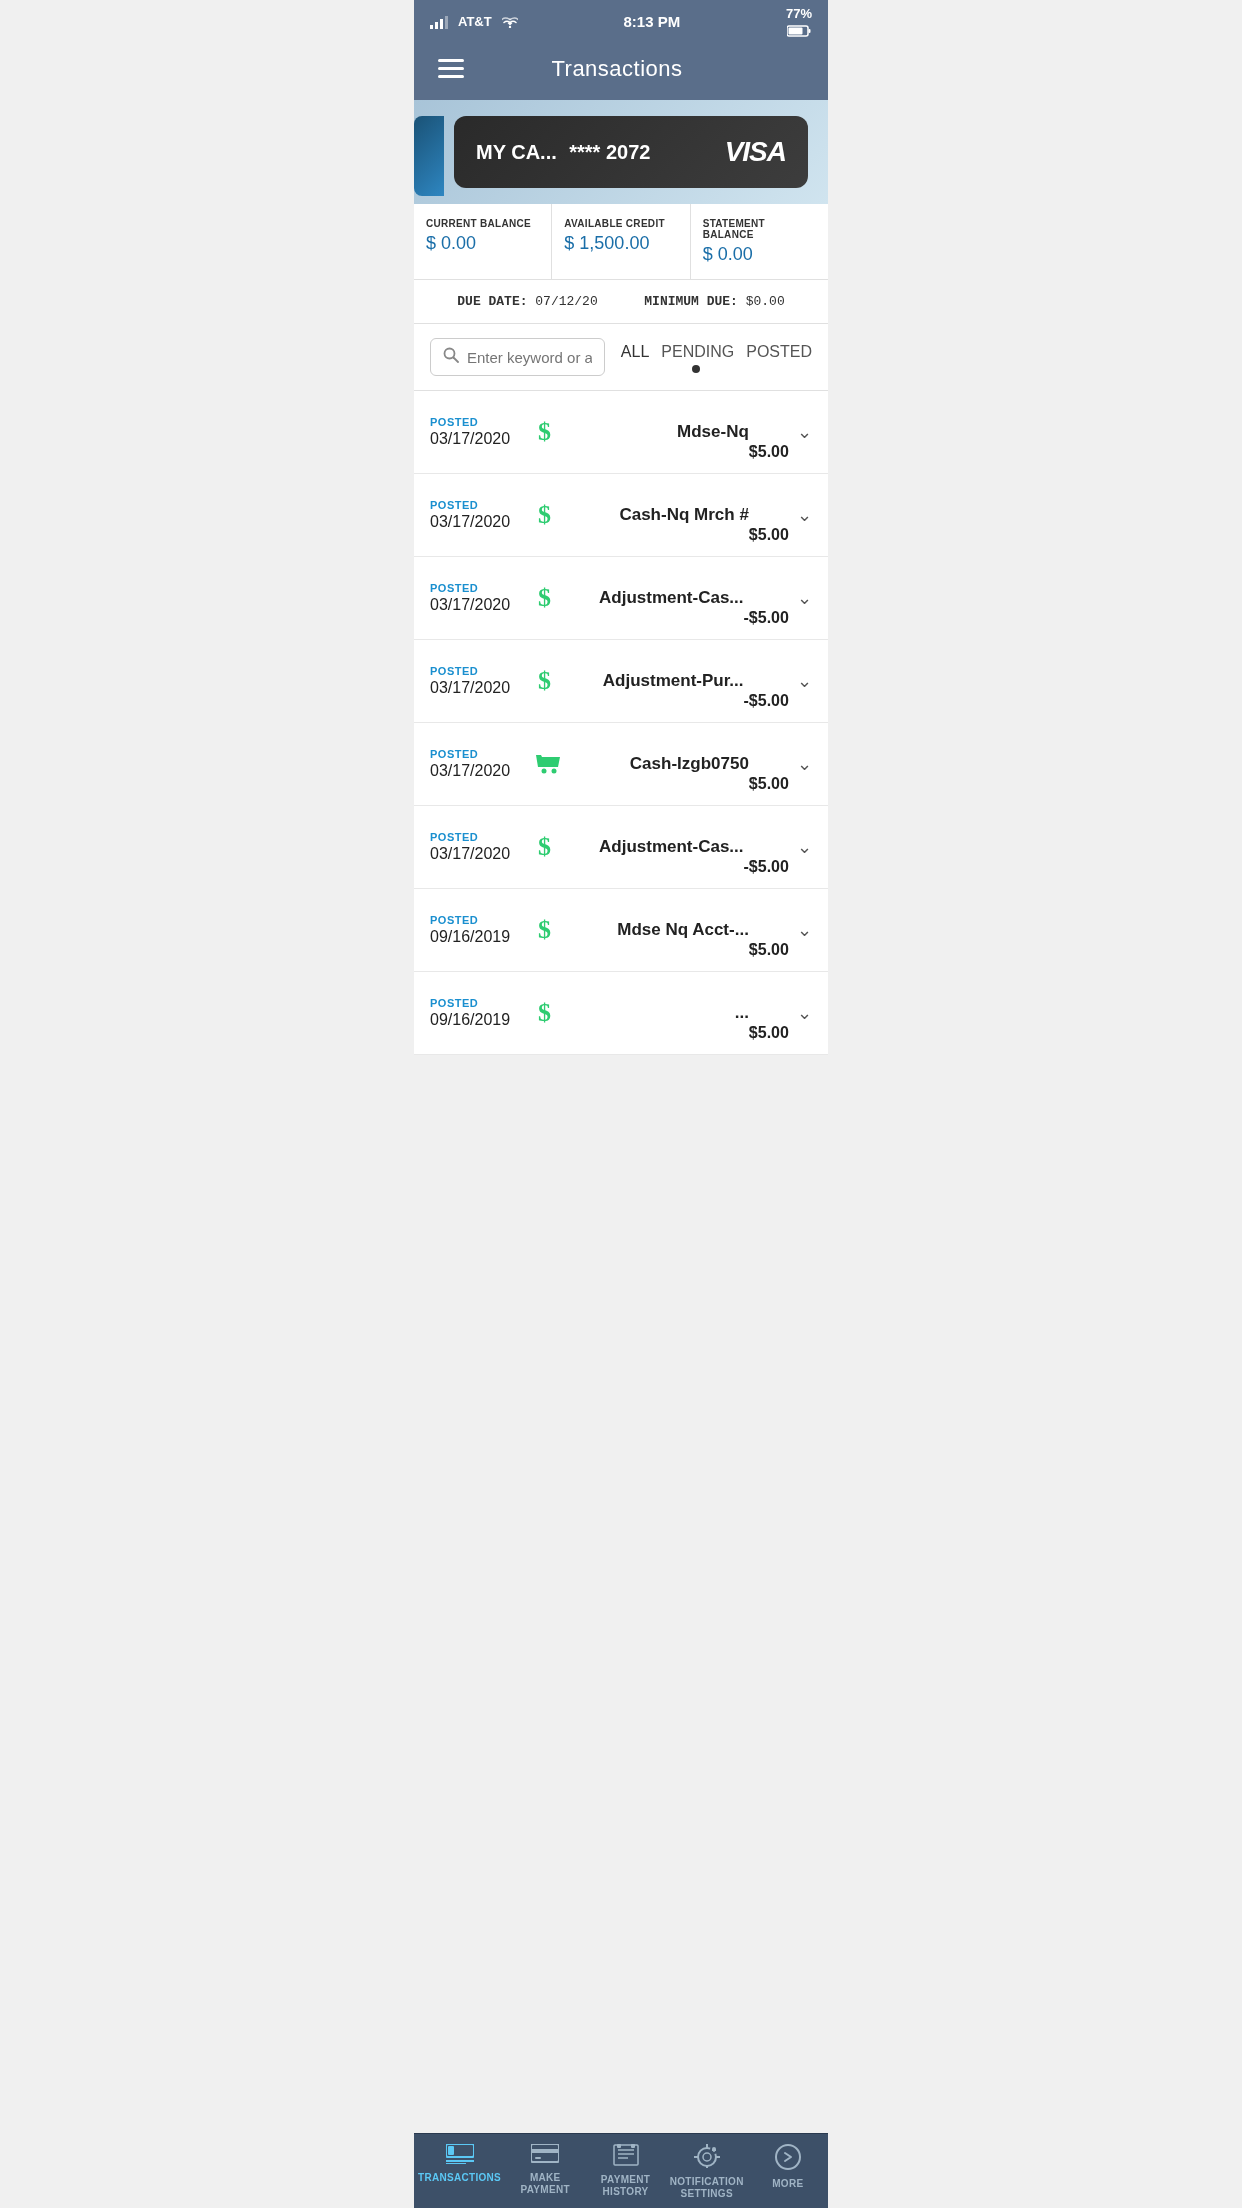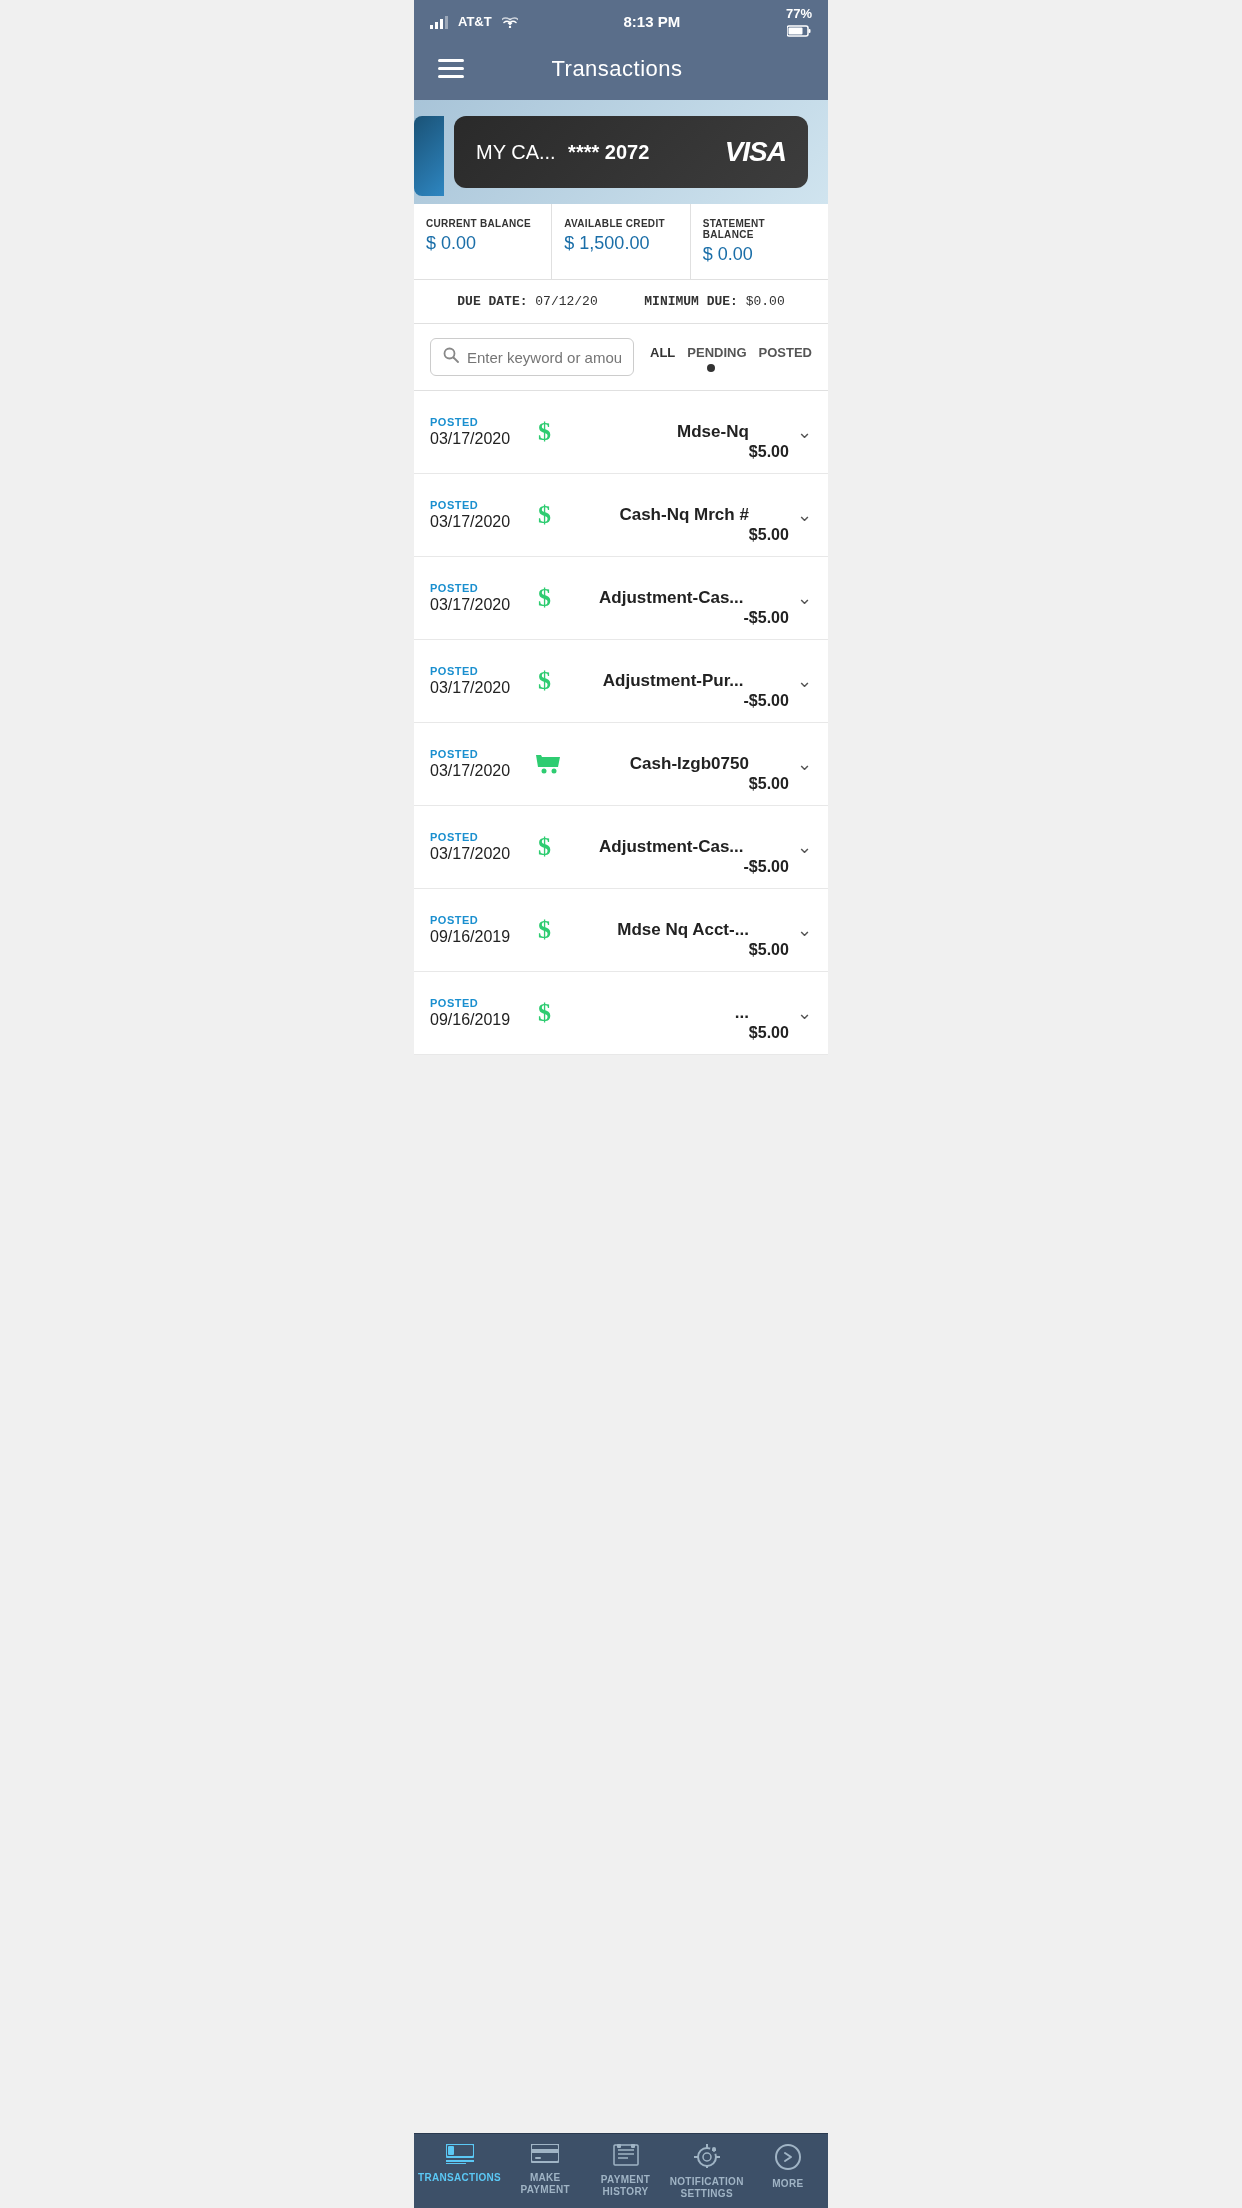--- a/index.html
+++ b/index.html
@@ -342,7 +342,7 @@
   <div class="card-left-edge"></div>
   <div class="card-visual">
     <div>
-      <span style="font-size:20px; font-weight:400;">MY CA...</span>
+      <span style="font-size:20px; font-weight:700;">MY CA...</span>
       <span style="font-size:20px; font-weight:700; margin-left:8px;">**** 2072</span>
     </div>
     <div class="visa-text">VISA</div>

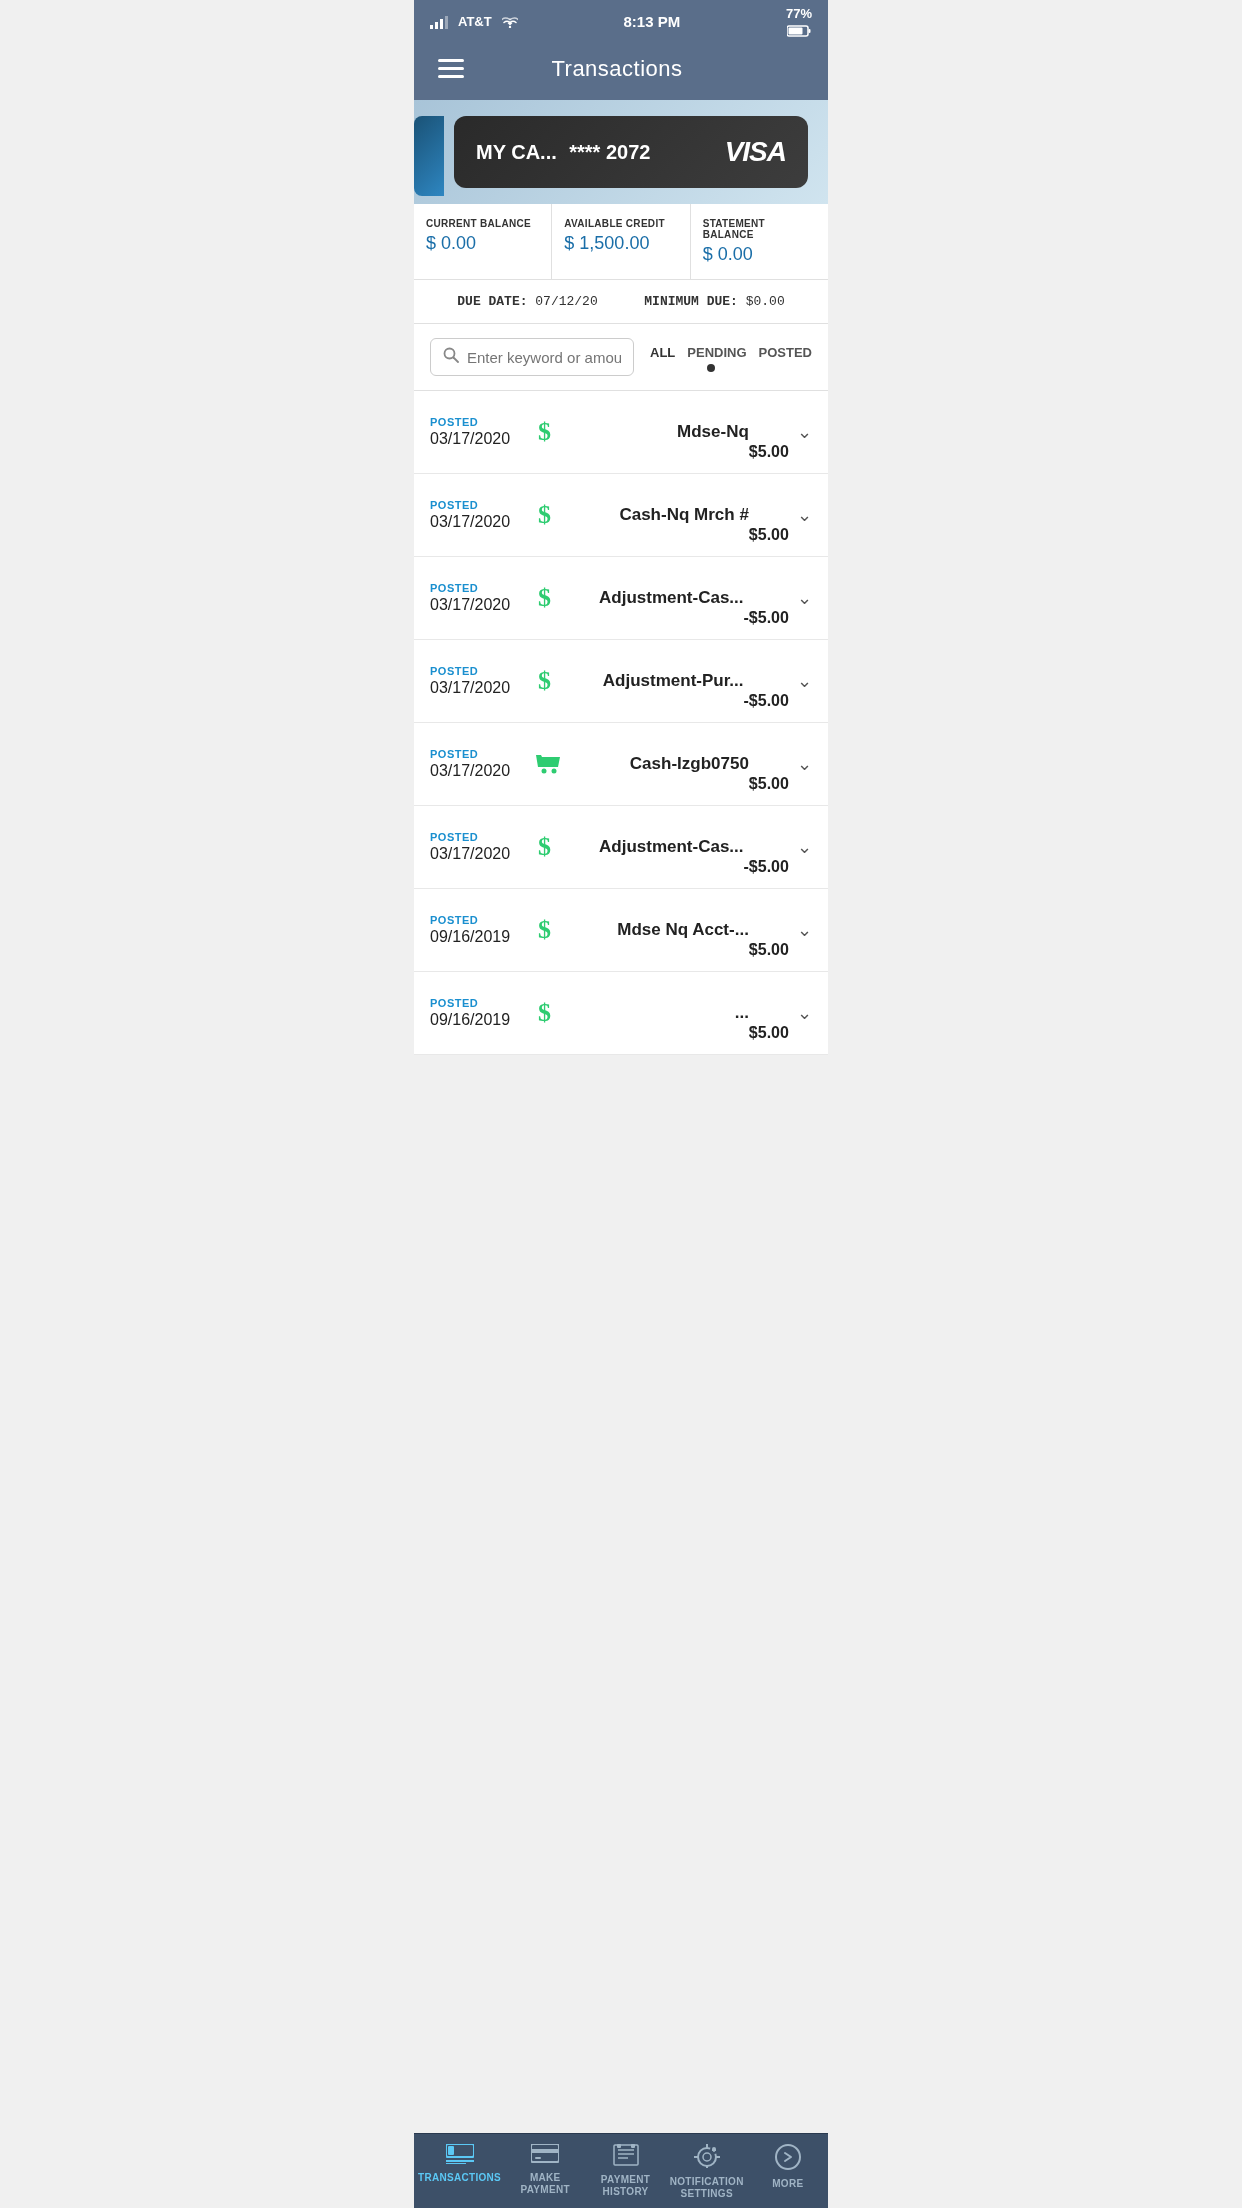--- a/index.html
+++ b/index.html
@@ -179,8 +179,8 @@
       gap: 12px;
     }
     .filter-btn {
-      font-size: 13px;
-      font-weight: 700;
+      font-size: 16px;
+      font-weight: 400;
       color: #555;
       background: none;
       border: none;

